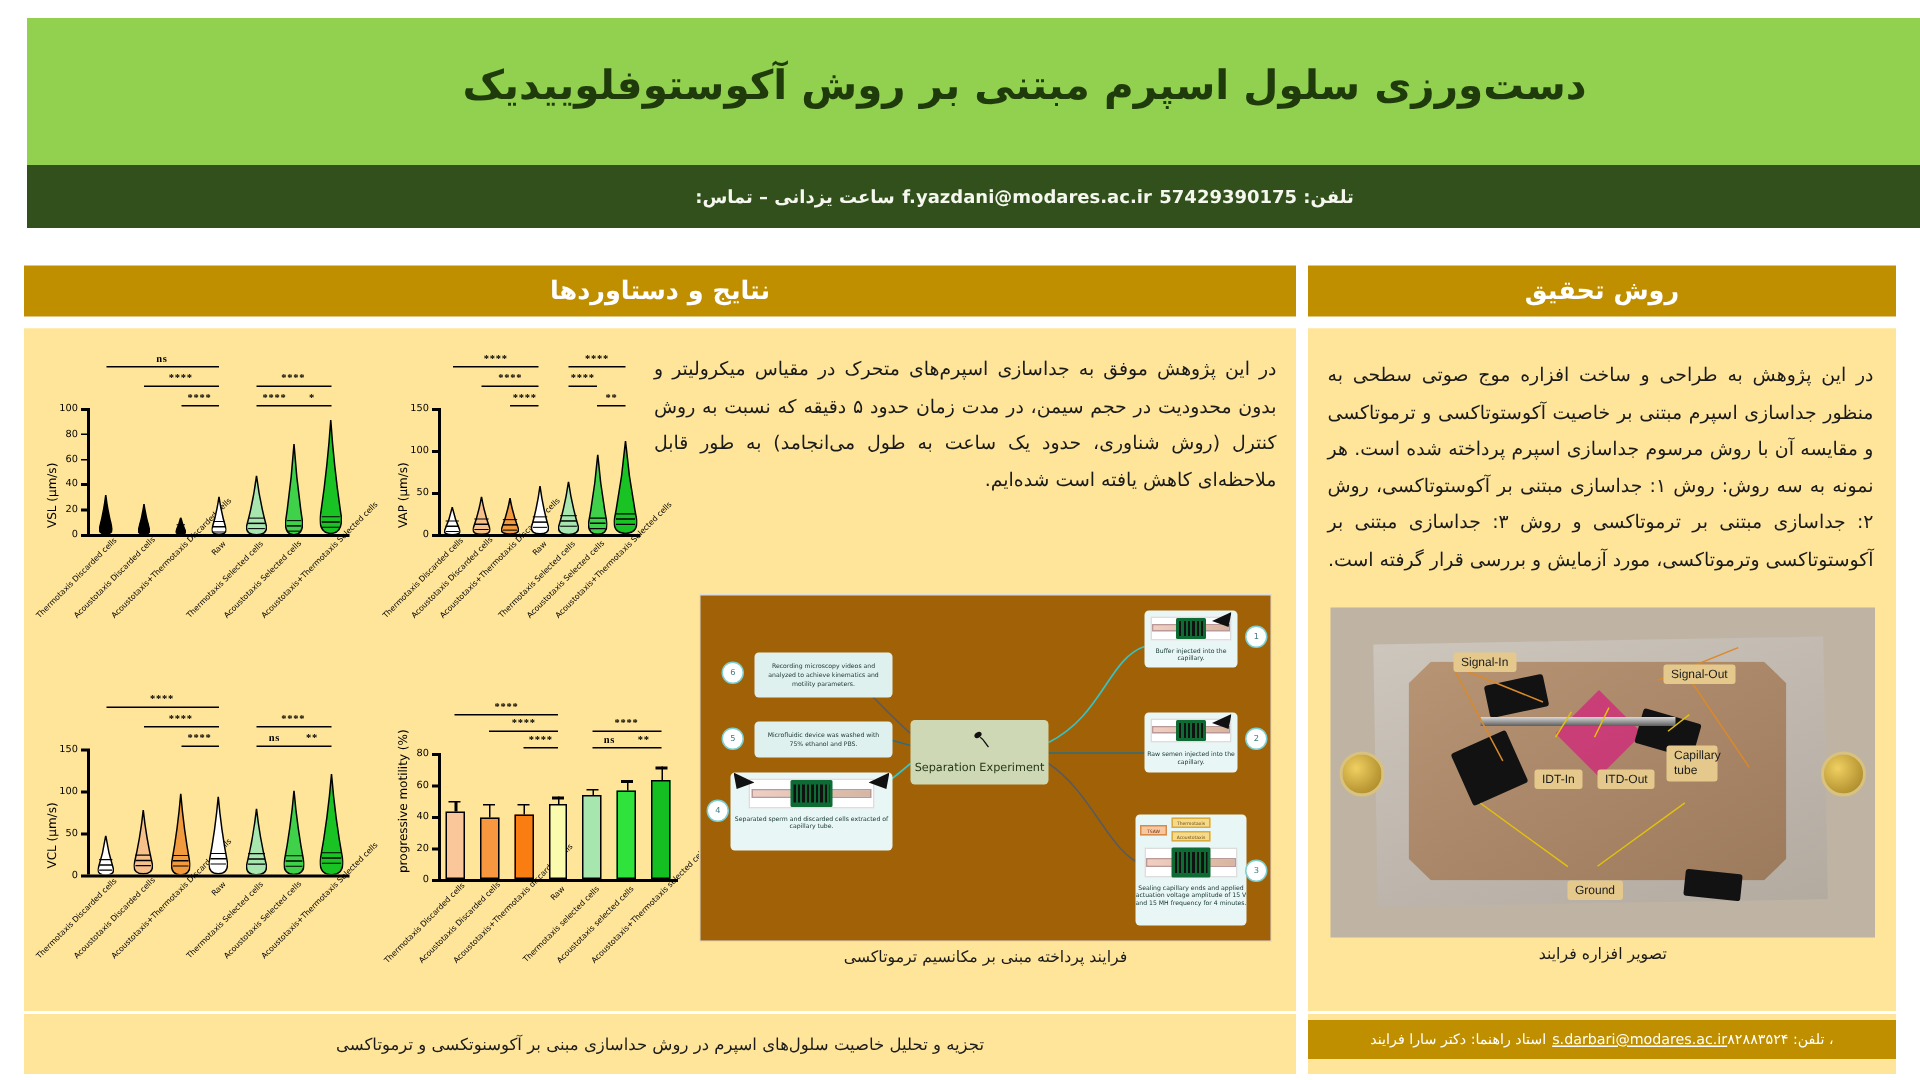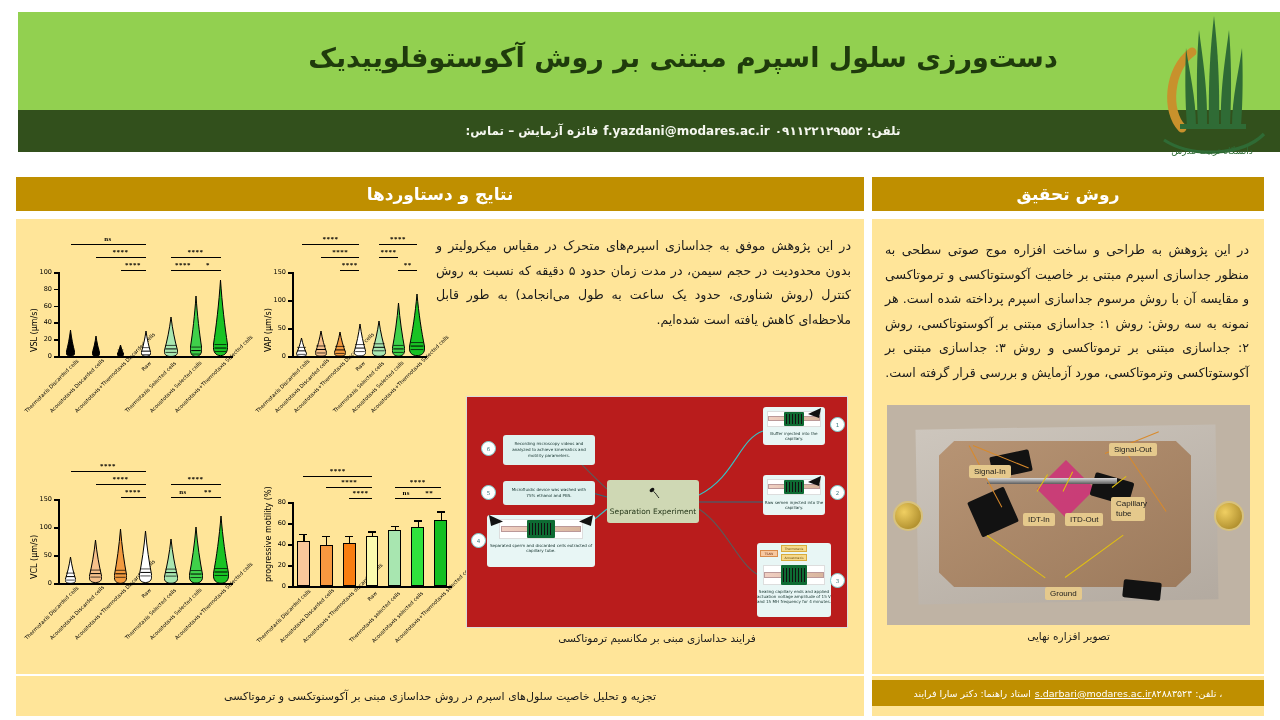--- a/index.html
+++ b/index.html
@@ -216,7 +216,7 @@
     <span style="width:5px"></span>
     <span class="mail">f.yazdani@modares.ac.ir</span>
     <span style="width:5px"></span>
-    <span>فائزه آزمایش – تماس:</span>
+    <span>ساعت یزدانی – تماس:</span>
   </div>
 
   <div class="logo">

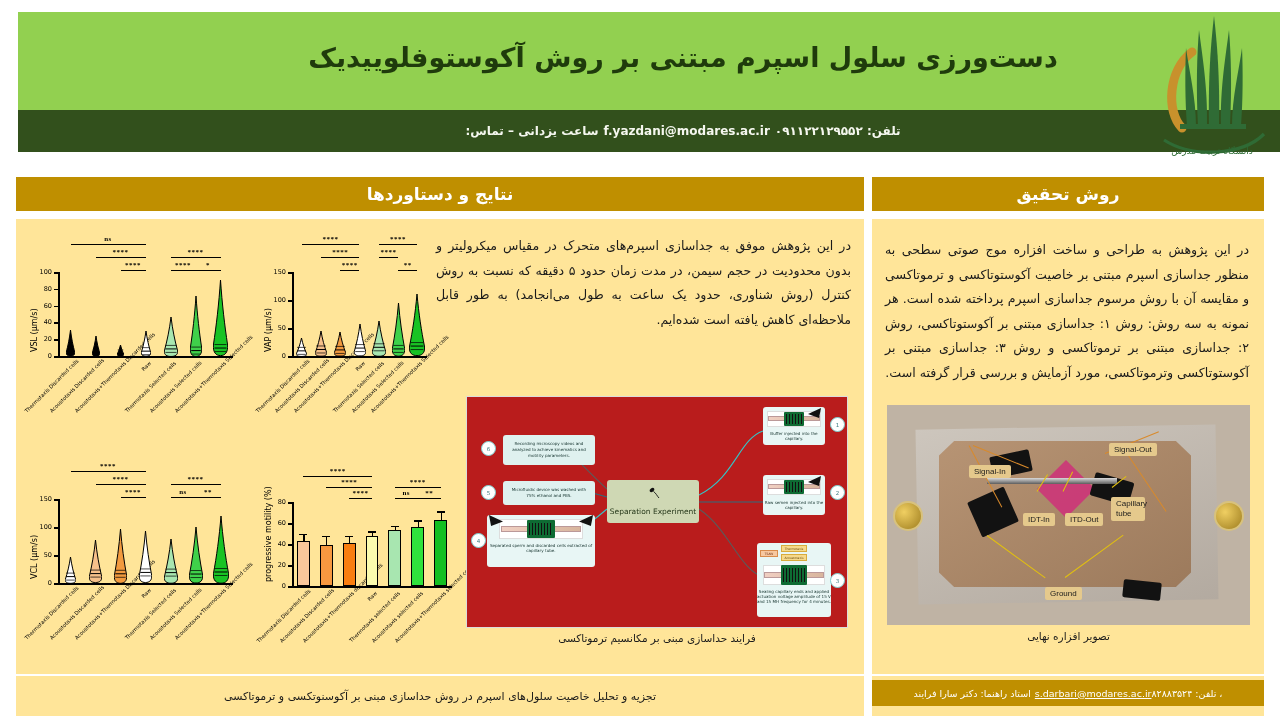--- a/index.html
+++ b/index.html
@@ -212,7 +212,7 @@
 
   <div class="band-dark"></div>
   <div class="contact-text">
-    <span>تلفن: ۰۹۱۱۲۲۱۲۹۵۵۲</span>
+    <span>تلفن: 57429390175</span>
     <span style="width:5px"></span>
     <span class="mail">f.yazdani@modares.ac.ir</span>
     <span style="width:5px"></span>

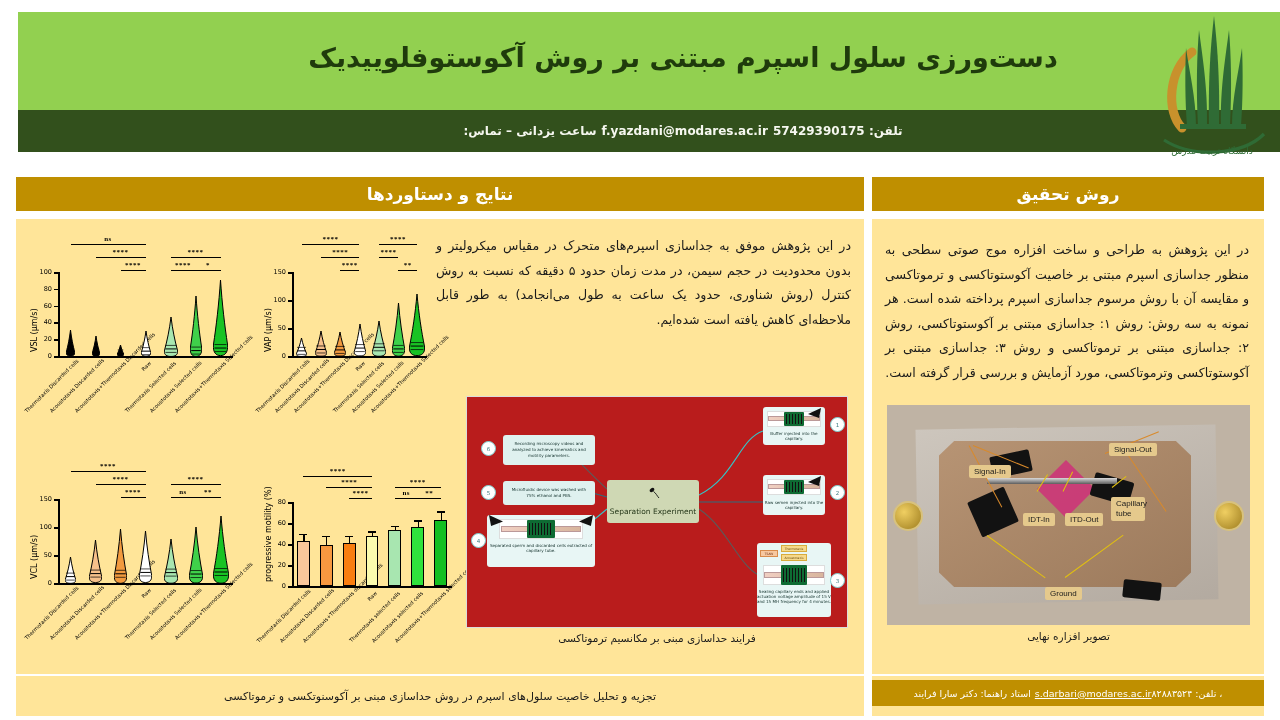--- a/index.html
+++ b/index.html
@@ -219,21 +219,6 @@
     <span>ساعت یزدانی – تماس:</span>
   </div>
 
-  <div class="logo">
-    <svg width="120" height="150" viewBox="0 0 120 150">
-      <path d="M30 120 C14 104 16 62 40 44" stroke="#c8912c" stroke-width="9" fill="none" stroke-linecap="round"></path>
-      <g fill="#2f6b35">
-        <path d="M62 8 C59 34 56 70 57 118 L67 118 C68 70 65 34 62 8 Z"></path>
-        <path d="M47 22 C45 46 44 80 46 118 L55 118 C56 80 50 46 47 22 Z"></path>
-        <path d="M77 22 C79 46 80 80 78 118 L69 118 C68 80 74 46 77 22 Z"></path>
-        <path d="M34 40 C33 62 33 92 35 118 L44 118 C44 90 37 62 34 40 Z"></path>
-        <path d="M90 40 C91 62 91 92 89 118 L80 118 C80 90 87 62 90 40 Z"></path>
-      </g>
-      <rect x="28" y="116" width="66" height="5" fill="#2f6b35"></rect>
-      <path d="M12 132 C40 150 90 148 112 126" stroke="#2f6b35" stroke-width="3.2" fill="none"></path>
-      <text x="60" y="146" font-size="9" fill="#2f6b35" text-anchor="middle" font-family="DejaVu Sans">دانشگاه تربیت مدرس</text>
-    </svg>
-  </div>
 
   <div class="sec-head sec-head-method">روش تحقیق</div>
   <div class="sec-head sec-head-results">نتایج و دستاوردها</div>

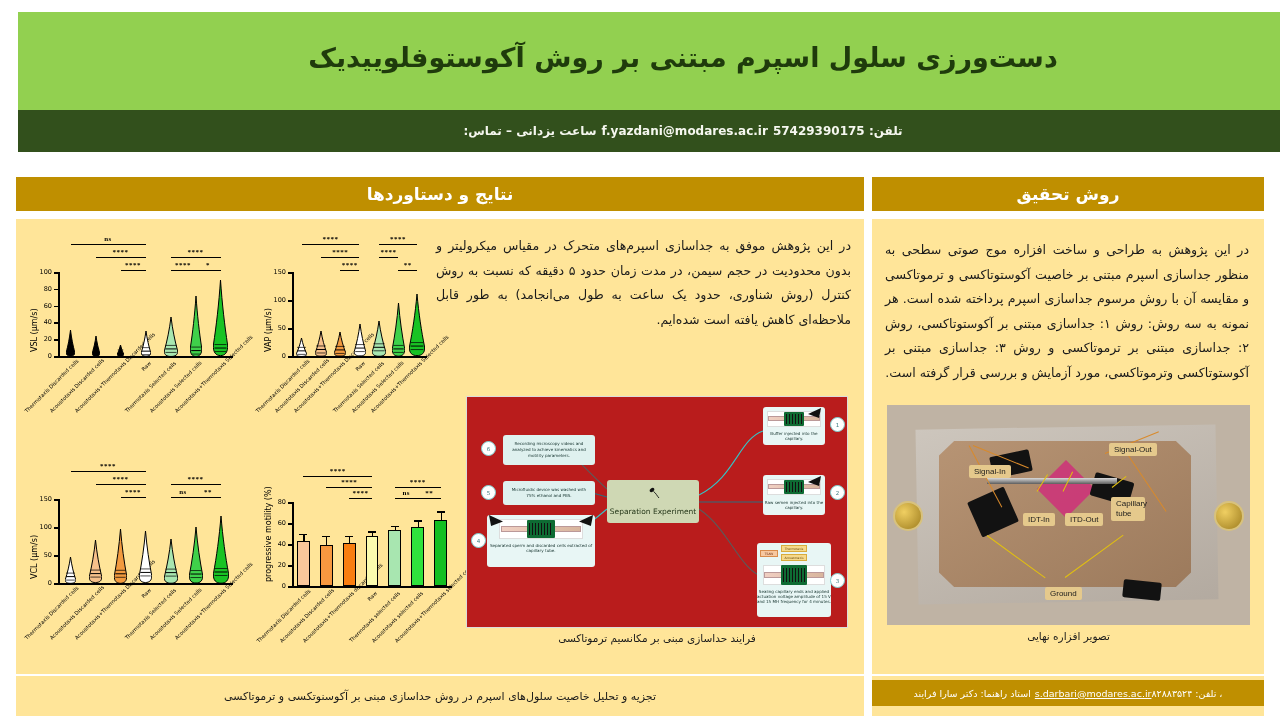--- a/index.html
+++ b/index.html
@@ -247,7 +247,7 @@
     <div class="lead-y" style="left:225px;top:82px;width:18px;transform:rotate(-38deg);"></div>
     <div class="lead-y" style="left:100px;top:130px;width:72px;transform:rotate(36deg);"></div>
     <div class="lead-y" style="left:178px;top:172px;width:72px;transform:rotate(-36deg);"></div>
-    <div class="dev-lab" style="left:82px;top:30px;margin-top:30px;">Signal-In</div>
+    <div class="dev-lab" style="left:82px;top:30px;">Signal-In</div>
     <div class="dev-lab" style="left:222px;top:38px;">Signal-Out</div>
     <div class="dev-lab" style="left:136px;top:108px;">IDT-In</div>
     <div class="dev-lab" style="left:178px;top:108px;">ITD-Out</div>

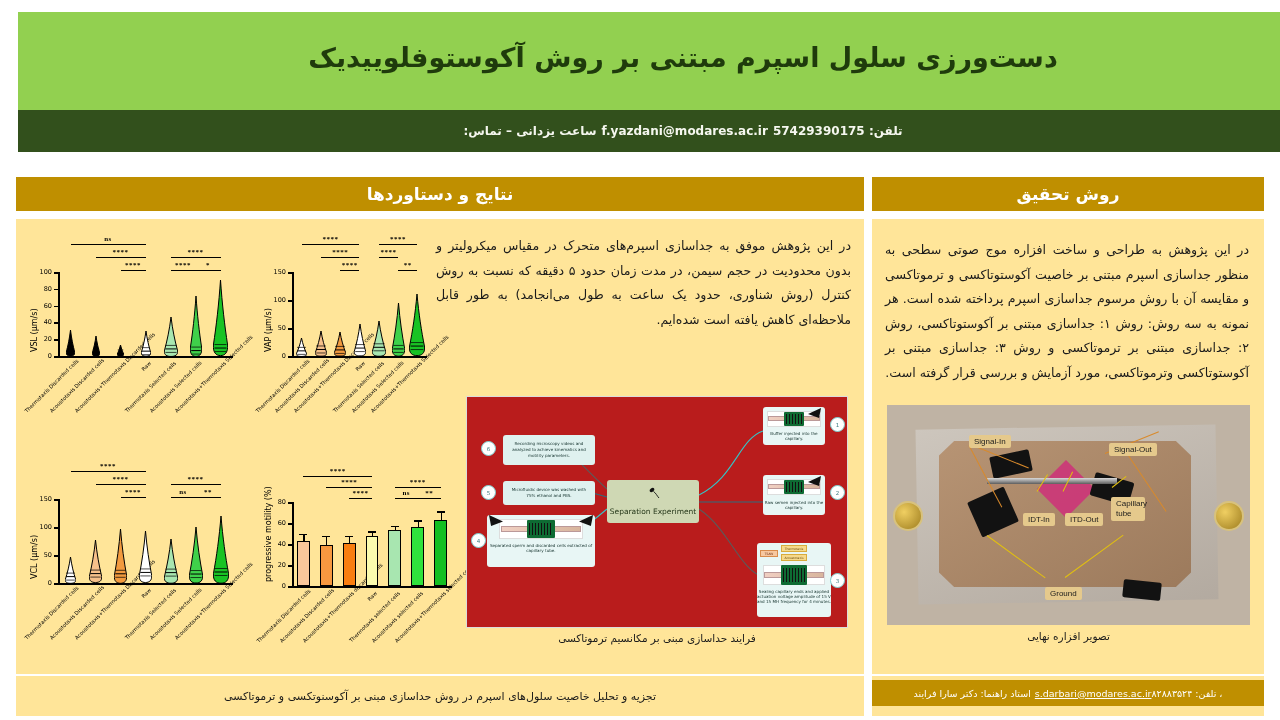--- a/index.html
+++ b/index.html
@@ -102,7 +102,7 @@
   
   .diagram-box {
     position: absolute; left: 466px; top: 396px; width: 382px; height: 232px;
-    background: #b91c1c; border: 1px solid #dcdcdc;
+    background: #a16207; border: 1px solid #dcdcdc;
   }
   .diag-caption {
     position: absolute; left: 466px; top: 632px; width: 382px;

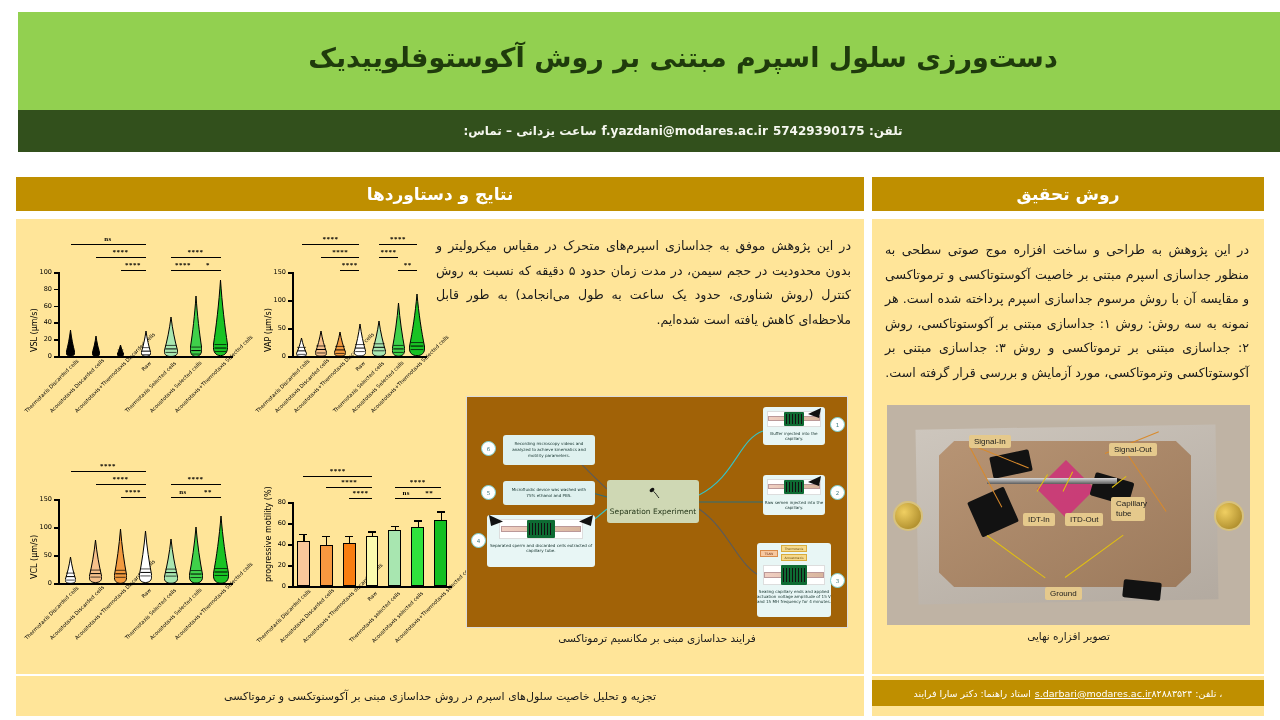--- a/index.html
+++ b/index.html
@@ -720,7 +720,7 @@
     </div>
     <div class="step-num" style="left:14px;top:44px;">6</div>
   </div>
-  <div class="diag-caption">فرایند حداسازی مبنی بر مکانسیم ترموتاکسی</div>
+  <div class="diag-caption">فرایند پرداخته مبنی بر مکانسیم ترموتاکسی</div>
 
   <div class="foot-left">تجزیه و تحلیل خاصیت سلول‌های اسپرم در روش حداسازی مبنی بر آکوسنوتکسی و ترموتاکسی</div>
   <div class="foot-right"></div>

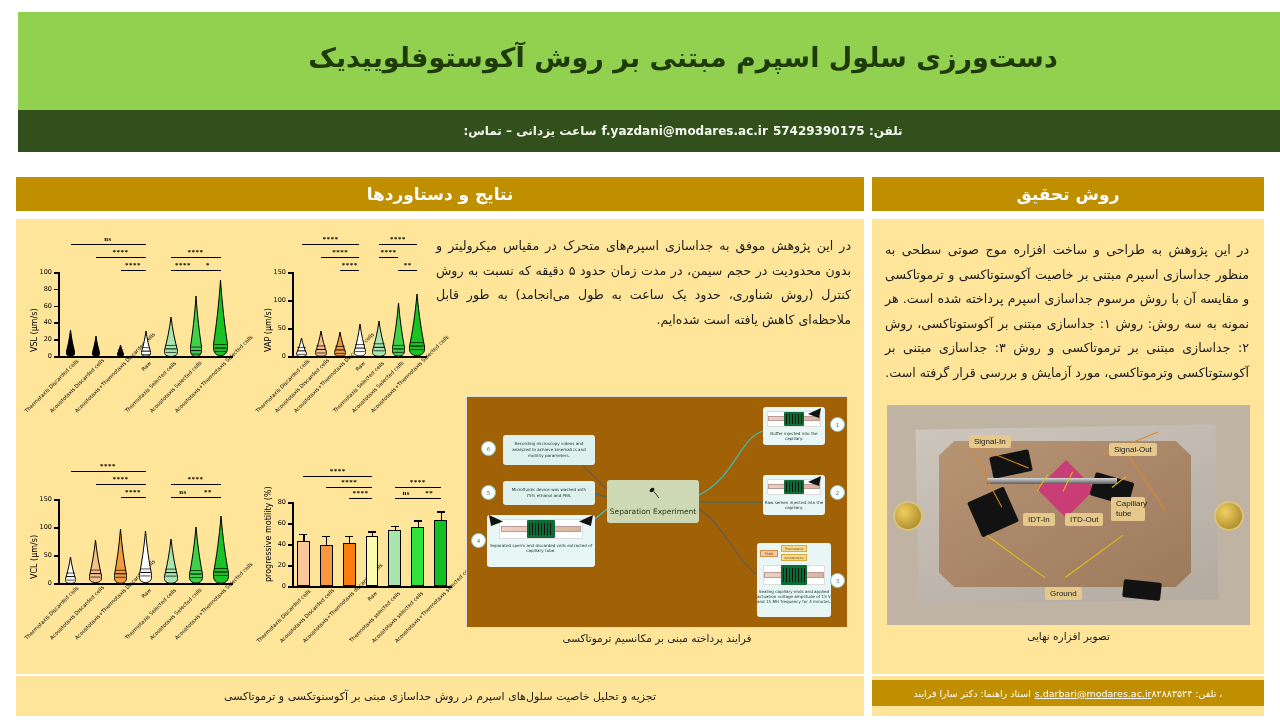--- a/index.html
+++ b/index.html
@@ -254,7 +254,7 @@
     <div class="dev-lab" style="left:224px;top:92px;width:34px;white-space:normal;line-height:1.25;">Capillary tube</div>
     <div class="dev-lab" style="left:158px;top:182px;">Ground</div>
   </div>
-  <div class="device-caption">تصویر افزاره نهایی</div>
+  <div class="device-caption">تصویر افزاره فرایند</div>
 
   <div class="panel panel-results">
     <div class="results-text">در این پژوهش موفق به جداسازی اسپرم‌های متحرک در مقیاس میکرولیتر و بدون محدودیت در حجم سیمن، در مدت زمان حدود ۵ دقیقه که نسبت به روش کنترل (روش شناوری، حدود یک ساعت به طول می‌انجامد) به طور قابل ملاحظه‌ای کاهش یافته است شده‌ایم.</div>

